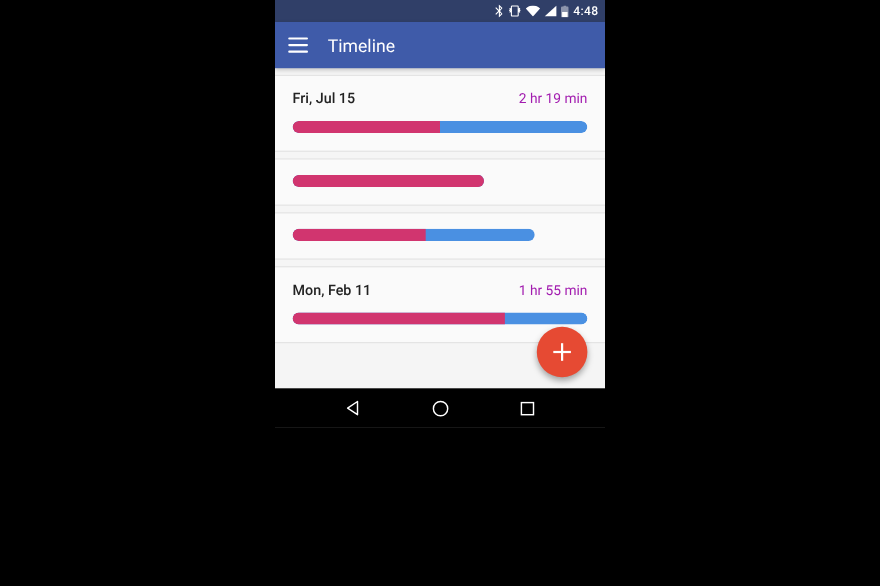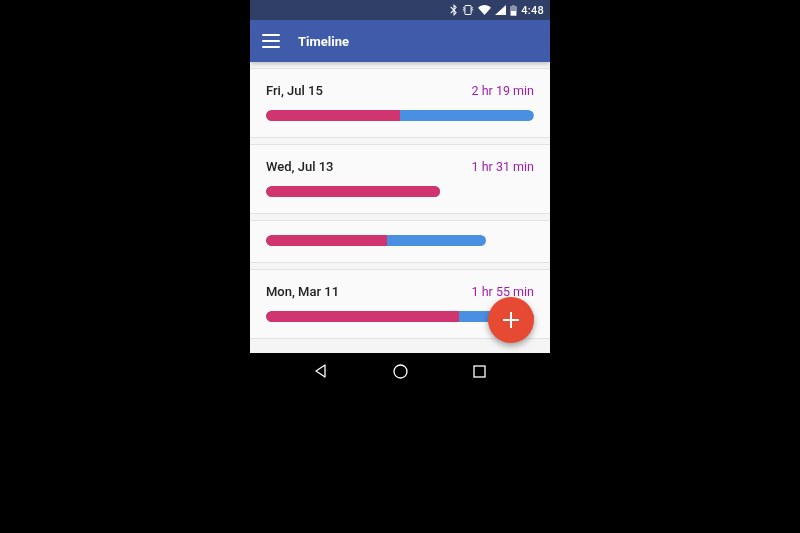--- a/index.html
+++ b/index.html
@@ -47,7 +47,7 @@
     gap: 18px;
     box-shadow: 0 2px 4px rgba(0,0,0,.2);
   }
-  .appbar .title { font-size: 13px; font-weight:700; }
+  .appbar .title { font-size: 16px; font-weight:400; }
   .hamburger { width:18px; height:14px; position:relative; cursor:pointer; }
   .hamburger span {
     position:absolute; left:0; right:0; height:2px; background:#fff; border-radius:1px;

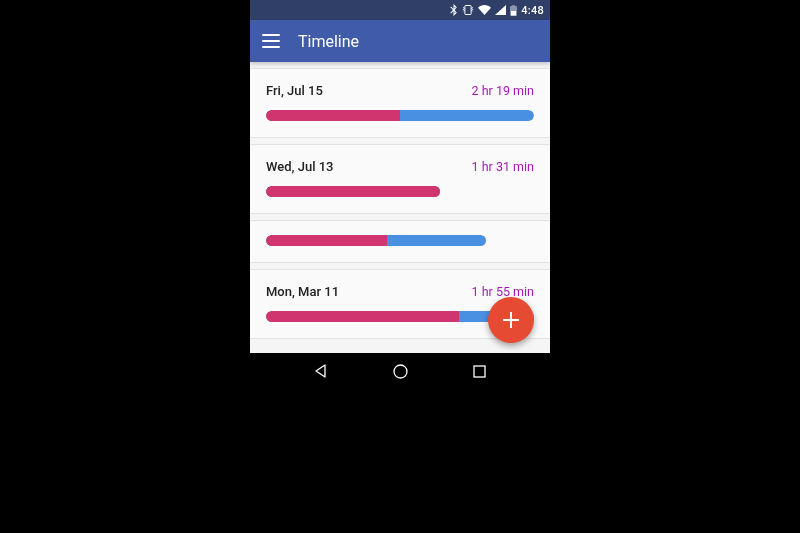--- a/index.html
+++ b/index.html
@@ -173,10 +173,6 @@
 
 
     <div class="card">
-      <div class="row-top">
-        <span class="date">Wed, Jul 13</span>
-        <span class="dur">1 hr 31 min</span>
-      </div>
       <div class="bar">
         <div class="seg blue" style="left:0;width:65%"></div>
         <div class="seg pink only" style="left:0;width:65%"></div>

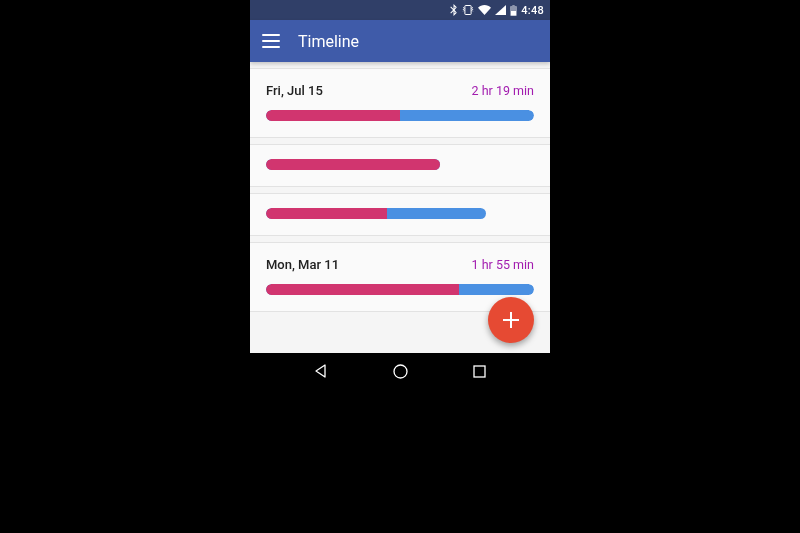--- a/index.html
+++ b/index.html
@@ -188,7 +188,7 @@
 
     <div class="card">
       <div class="row-top">
-        <span class="date">Mon, Mar 11</span>
+        <span class="date">Mon, Feb 11</span>
         <span class="dur">1 hr 55 min</span>
       </div>
       <div class="bar">

